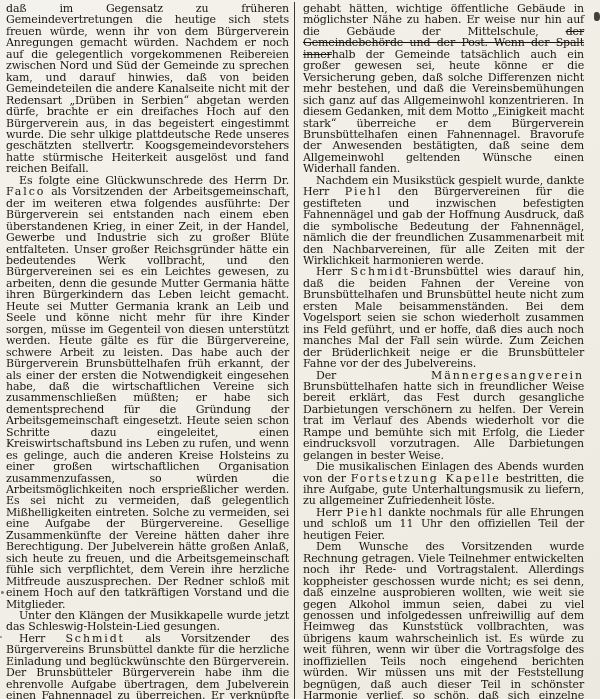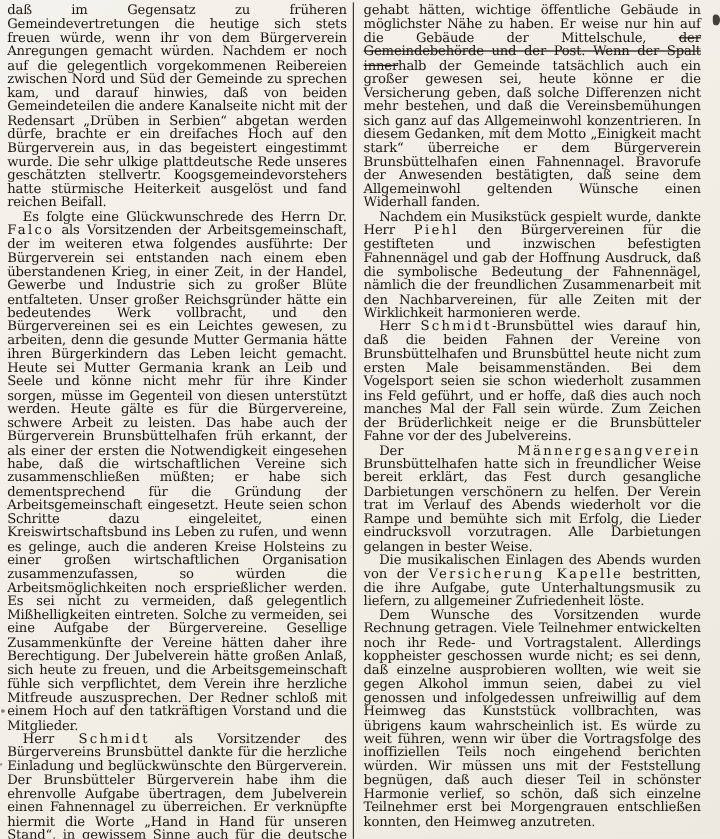--- a/index.html
+++ b/index.html
@@ -74,7 +74,7 @@
         <p class="para indent"><span>Nachdem ein Musikstück gespielt wurde, dankte Herr </span><span class="spaced">Piehl</span><span> den Bürgervereinen für die gestifteten und inzwischen befestigten Fahnennägel und gab der Hoffnung Ausdruck, daß die symbolische Bedeutung der Fahnennägel, nämlich die der freundlichen Zusammenarbeit mit den Nachbarvereinen, für alle Zeiten mit der Wirklichkeit harmonieren werde.</span></p>
         <p class="para indent"><span>Herr </span><span class="spaced">Schmidt</span><span>-Brunsbüttel wies darauf hin, daß die beiden Fahnen der Vereine von Brunsbüttelhafen und Brunsbüttel heute nicht zum ersten Male beisammenständen. Bei dem Vogelsport seien sie schon wiederholt zusammen ins Feld geführt, und er hoffe, daß dies auch noch manches Mal der Fall sein würde. Zum Zeichen der Brüderlichkeit neige er die Brunsbütteler Fahne vor der des Jubelvereins.</span></p>
         <p class="para indent"><span>Der </span><span class="spaced">Männergesangverein</span><span> Brunsbüttelhafen hatte sich in freundlicher Weise bereit erklärt, das Fest durch gesangliche Darbietungen verschönern zu helfen. Der Verein trat im Verlauf des Abends wiederholt vor die Rampe und bemühte sich mit Erfolg, die Lieder eindrucksvoll vorzutragen. Alle Darbietungen gelangen in bester Weise.</span></p>
-        <p class="para indent"><span>Die musikalischen Einlagen des Abends wurden von der </span><span class="spaced">Versicherung Kapelle</span><span> bestritten, die ihre Aufgabe, gute Unterhaltungsmusik zu liefern, zu allgemeiner Zufriedenheit löste.</span></p>
+        <p class="para indent"><span>Die musikalischen Einlagen des Abends wurden von der </span><span class="spaced">Fortsetzung Kapelle</span><span> bestritten, die ihre Aufgabe, gute Unterhaltungsmusik zu liefern, zu allgemeiner Zufriedenheit löste.</span></p>
         <p class="para indent"><span>Dem Wunsche des Vorsitzenden wurde Rechnung getragen. Viele Teilnehmer entwickelten noch ihr Rede- und Vortragstalent. Allerdings koppheister geschossen wurde nicht; es sei denn, daß einzelne ausprobieren wollten, wie weit sie gegen Alkohol immun seien, dabei zu viel genossen und infolgedessen unfreiwillig auf dem Heimweg das Kunststück vollbrachten, was übrigens kaum wahrscheinlich ist. Es würde zu weit führen, wenn wir über die Vortragsfolge des inoffiziellen Teils noch eingehend berichten würden. Wir müssen uns mit der Feststellung begnügen, daß auch dieser Teil in schönster Harmonie verlief, so schön, daß sich einzelne Teilnehmer erst bei Morgengrauen entschließen konnten, den Heimweg anzutreten.</span></p>
       </div>
   </div>

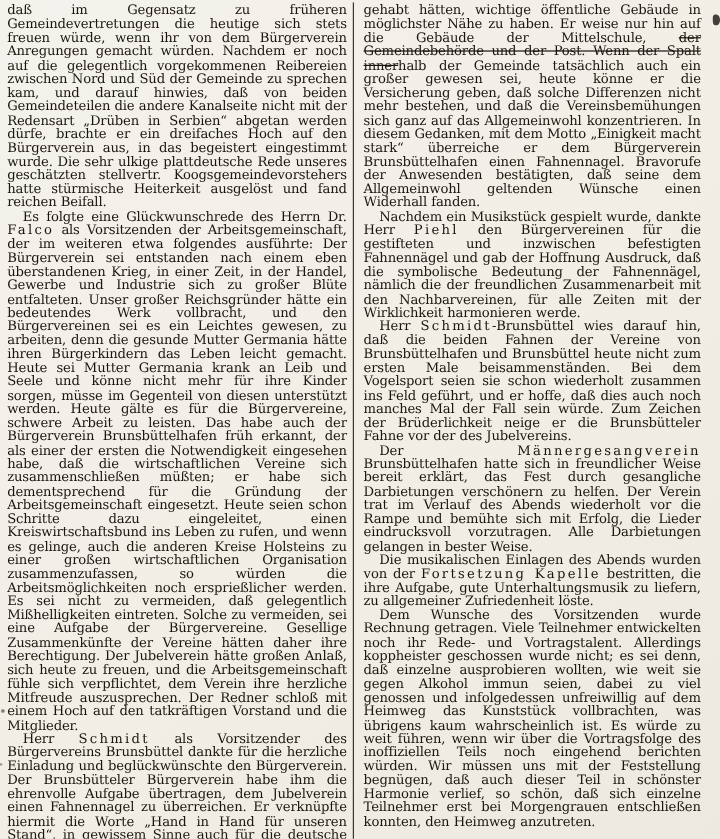--- a/index.html
+++ b/index.html
@@ -75,6 +75,7 @@
         <p class="para indent"><span>Herr </span><span class="spaced">Schmidt</span><span>-Brunsbüttel wies darauf hin, daß die beiden Fahnen der Vereine von Brunsbüttelhafen und Brunsbüttel heute nicht zum ersten Male beisammenständen. Bei dem Vogelsport seien sie schon wiederholt zusammen ins Feld geführt, und er hoffe, daß dies auch noch manches Mal der Fall sein würde. Zum Zeichen der Brüderlichkeit neige er die Brunsbütteler Fahne vor der des Jubelvereins.</span></p>
         <p class="para indent"><span>Der </span><span class="spaced">Männergesangverein</span><span> Brunsbüttelhafen hatte sich in freundlicher Weise bereit erklärt, das Fest durch gesangliche Darbietungen verschönern zu helfen. Der Verein trat im Verlauf des Abends wiederholt vor die Rampe und bemühte sich mit Erfolg, die Lieder eindrucksvoll vorzutragen. Alle Darbietungen gelangen in bester Weise.</span></p>
         <p class="para indent"><span>Die musikalischen Einlagen des Abends wurden von der </span><span class="spaced">Fortsetzung Kapelle</span><span> bestritten, die ihre Aufgabe, gute Unterhaltungsmusik zu liefern, zu allgemeiner Zufriedenheit löste.</span></p>
+        <p class="para indent"><span>Herr </span><span class="spaced">Piehl</span><span> dankte nochmals für alle Ehrungen und schloß um 11 Uhr den offiziellen Teil der heutigen Feier.</span></p>
         <p class="para indent"><span>Dem Wunsche des Vorsitzenden wurde Rechnung getragen. Viele Teilnehmer entwickelten noch ihr Rede- und Vortragstalent. Allerdings koppheister geschossen wurde nicht; es sei denn, daß einzelne ausprobieren wollten, wie weit sie gegen Alkohol immun seien, dabei zu viel genossen und infolgedessen unfreiwillig auf dem Heimweg das Kunststück vollbrachten, was übrigens kaum wahrscheinlich ist. Es würde zu weit führen, wenn wir über die Vortragsfolge des inoffiziellen Teils noch eingehend berichten würden. Wir müssen uns mit der Feststellung begnügen, daß auch dieser Teil in schönster Harmonie verlief, so schön, daß sich einzelne Teilnehmer erst bei Morgengrauen entschließen konnten, den Heimweg anzutreten.</span></p>
       </div>
   </div>

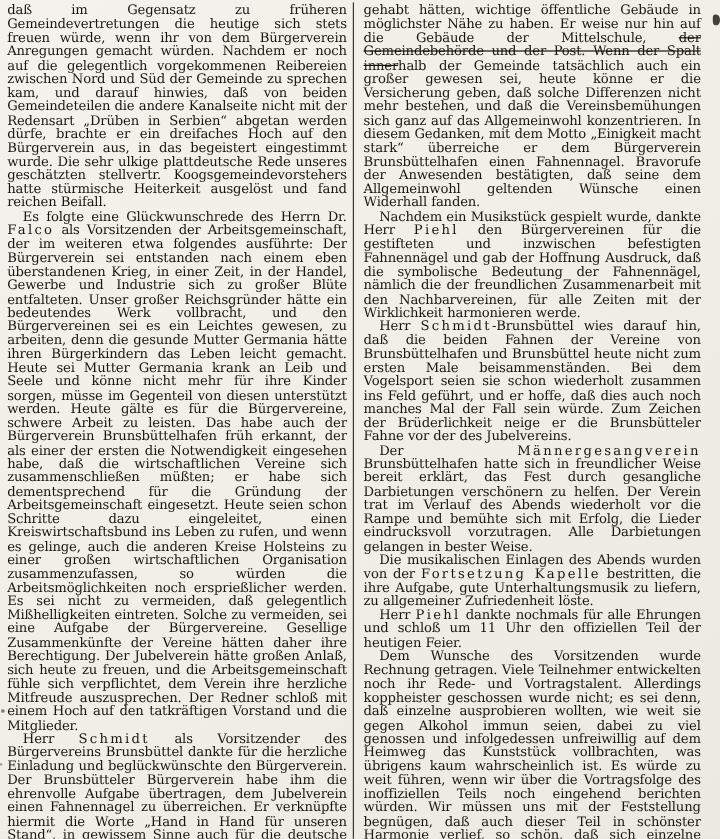--- a/index.html
+++ b/index.html
@@ -66,6 +66,7 @@
     <div class="column left">
         <p class="para"><span>daß im Gegensatz zu früheren Gemeindevertretungen die heutige sich stets freuen würde, wenn ihr von dem Bürgerverein Anregungen gemacht würden. Nachdem er noch auf die gelegentlich vorgekommenen Reibereien zwischen Nord und Süd der Gemeinde zu sprechen kam, und darauf hinwies, daß von beiden Gemeindeteilen die andere Kanalseite nicht mit der Redensart „Drüben in Serbien“ abgetan werden dürfe, brachte er ein dreifaches Hoch auf den Bürgerverein aus, in das begeistert eingestimmt wurde. Die sehr ulkige plattdeutsche Rede unseres geschätzten stellvertr. Koogsgemeindevorstehers hatte stürmische Heiterkeit ausgelöst und fand reichen Beifall.</span></p>
         <p class="para indent"><span>Es folgte eine Glückwunschrede des Herrn Dr. </span><span class="spaced">Falco</span><span> als Vorsitzenden der Arbeitsgemeinschaft, der im weiteren etwa folgendes ausführte: Der Bürgerverein sei entstanden nach einem eben überstandenen Krieg, in einer Zeit, in der Handel, Gewerbe und Industrie sich zu großer Blüte entfalteten. Unser großer Reichsgründer hätte ein bedeutendes Werk vollbracht, und den Bürgervereinen sei es ein Leichtes gewesen, zu arbeiten, denn die gesunde Mutter Germania hätte ihren Bürgerkindern das Leben leicht gemacht. Heute sei Mutter Germania krank an Leib und Seele und könne nicht mehr für ihre Kinder sorgen, müsse im Gegenteil von diesen unterstützt werden. Heute gälte es für die Bürgervereine, schwere Arbeit zu leisten. Das habe auch der Bürgerverein Brunsbüttelhafen früh erkannt, der als einer der ersten die Notwendigkeit eingesehen habe, daß die wirtschaftlichen Vereine sich zusammenschließen müßten; er habe sich dementsprechend für die Gründung der Arbeitsgemeinschaft eingesetzt. Heute seien schon Schritte dazu eingeleitet, einen Kreiswirtschaftsbund ins Leben zu rufen, und wenn es gelinge, auch die anderen Kreise Holsteins zu einer großen wirtschaftlichen Organisation zusammenzufassen, so würden die Arbeitsmöglichkeiten noch ersprießlicher werden. Es sei nicht zu vermeiden, daß gelegentlich Mißhelligkeiten eintreten. Solche zu vermeiden, sei eine Aufgabe der Bürgervereine. Gesellige Zusammenkünfte der Vereine hätten daher ihre Berechtigung. Der Jubelverein hätte großen Anlaß, sich heute zu freuen, und die Arbeitsgemeinschaft fühle sich verpflichtet, dem Verein ihre herzliche Mitfreude auszusprechen. Der Redner schloß mit einem Hoch auf den tatkräftigen Vorstand und die Mitglieder.</span></p>
+        <p class="para indent"><span>Unter den Klängen der Musikkapelle wurde jetzt das Schleswig-Holstein-Lied gesungen.</span></p>
         <p class="para indent"><span>Herr </span><span class="spaced">Schmidt</span><span> als Vorsitzender des Bürgervereins Brunsbüttel dankte für die herzliche Einladung und beglückwünschte den Bürgerverein. Der Brunsbütteler Bürgerverein habe ihm die ehrenvolle Aufgabe übertragen, dem Jubelverein einen Fahnennagel zu überreichen. Er verknüpfte hiermit die Worte „Hand in Hand für unseren Stand“, in gewissem Sinne auch für die deutsche Sache. Auf seine Aufforderung stimmten die Anwesenden in das Deutschland-Lied ein.</span></p>
       </div>
     <div class="divider"></div>

